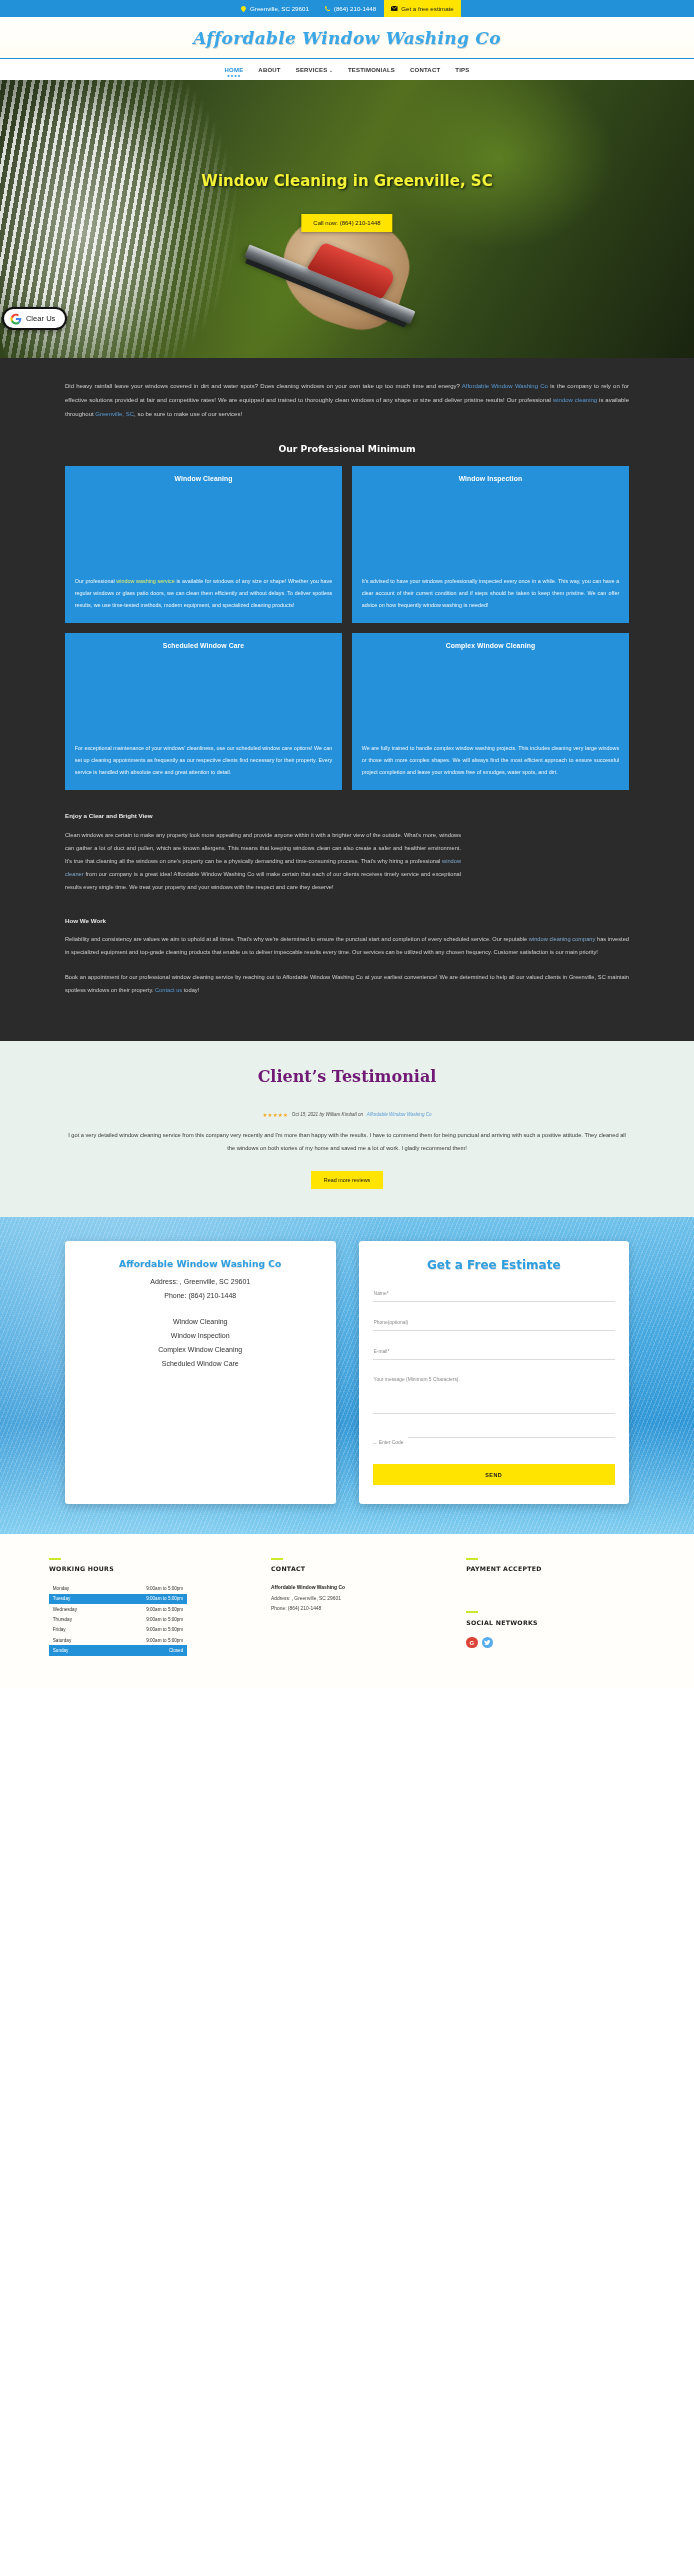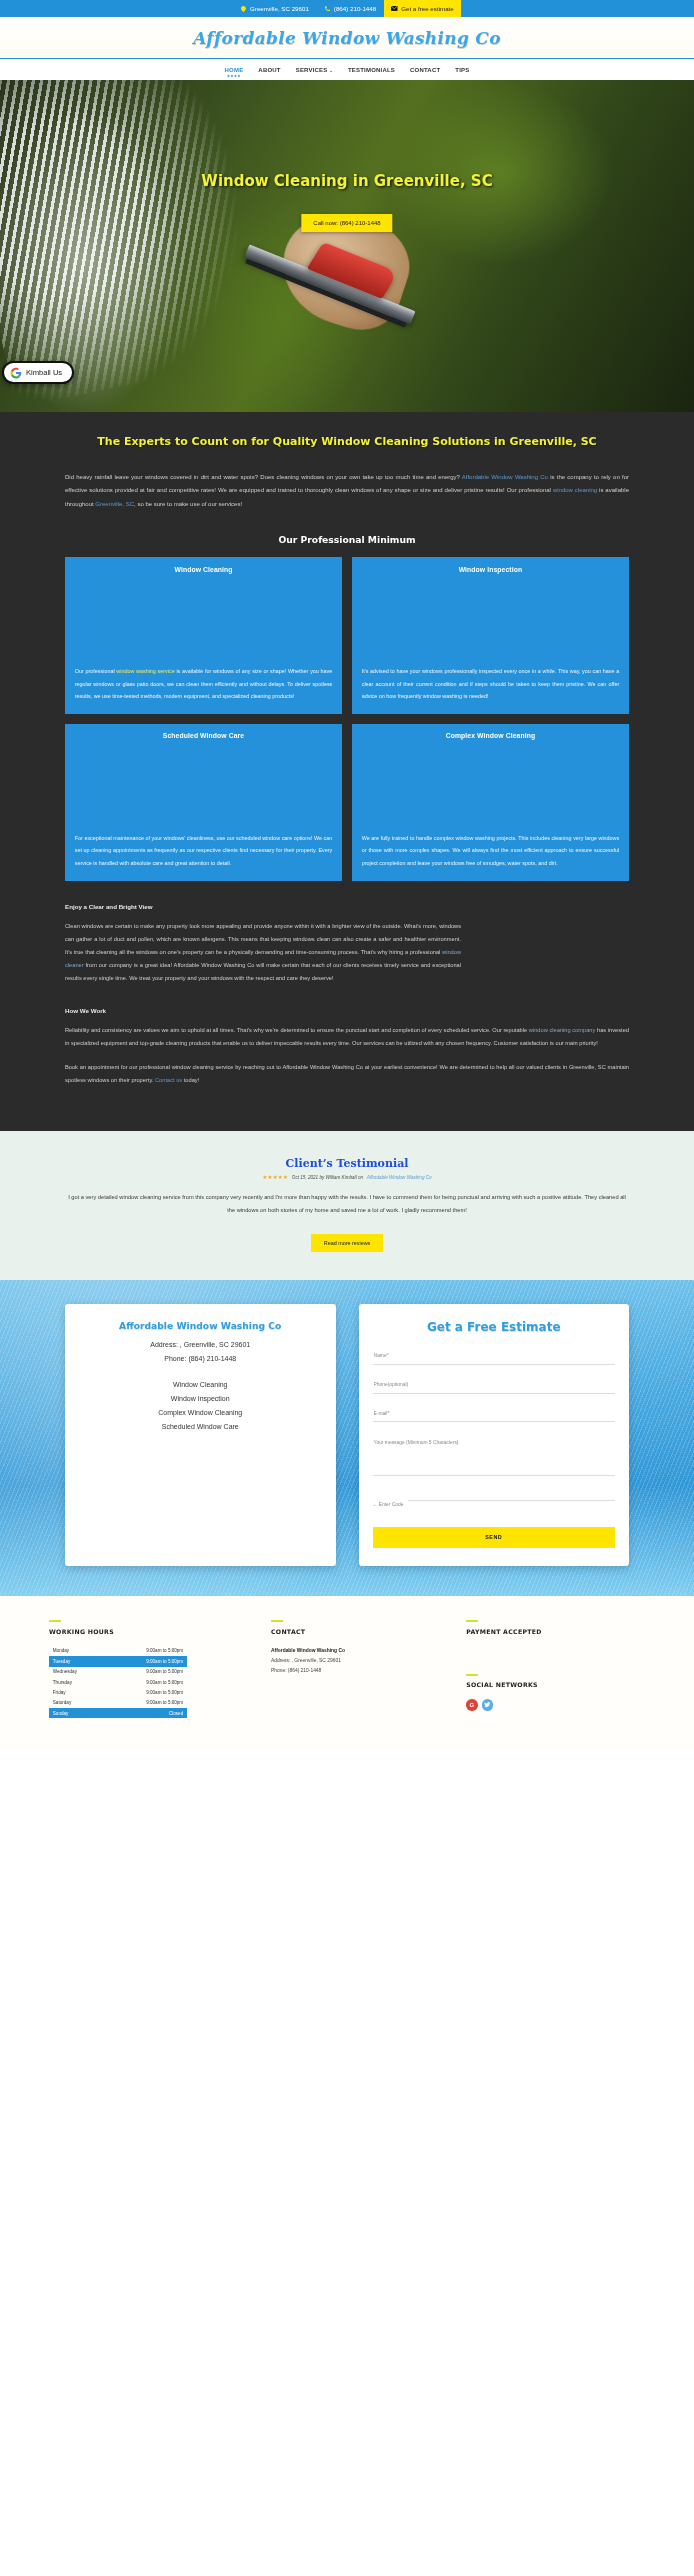--- a/index.html
+++ b/index.html
@@ -60,7 +60,7 @@
 
   
   .hero {
-    position: relative; height: 332px; overflow: hidden;
+    position: relative; height: 278px; overflow: hidden;
     background: #2b3d1c;
     padding-left: 21px;
   }

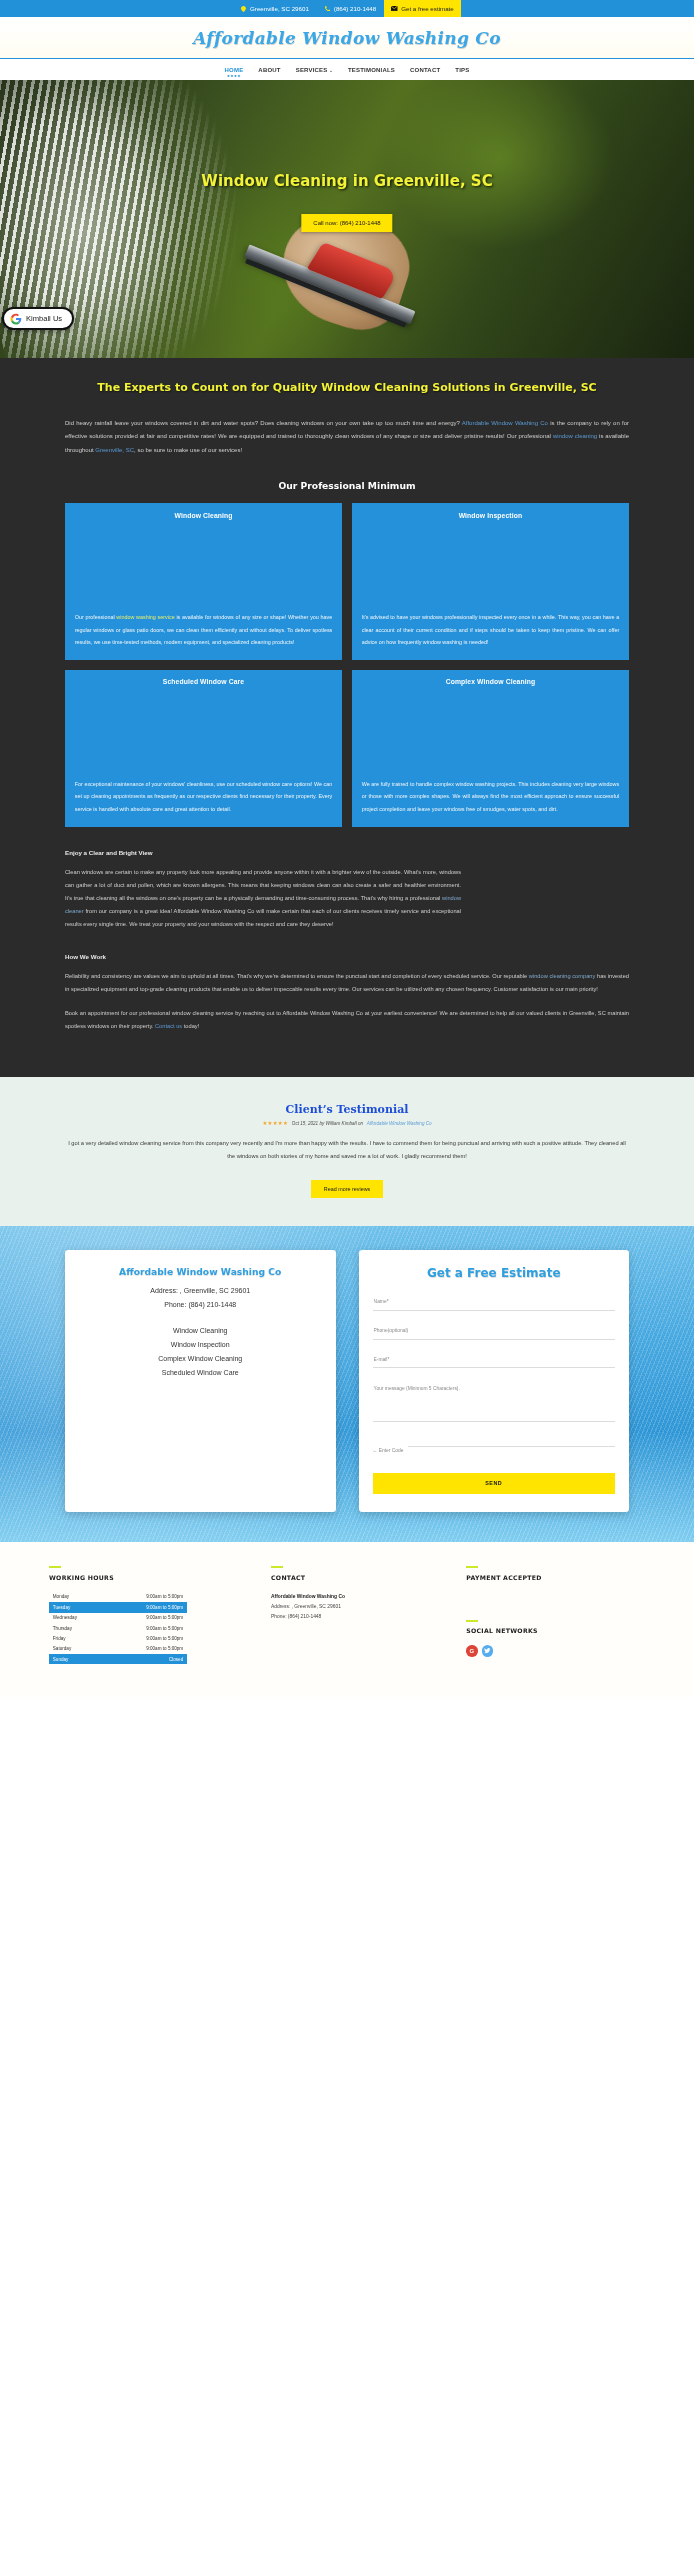--- a/index.html
+++ b/index.html
@@ -333,7 +333,7 @@
         <path fill="#EA4335" d="M24 10.2c3.3 0 5.5 1.4 6.8 2.6l5-4.9C32.8 5 28.9 3 24 3c-8.6 0-15.9 4.9-19.3 12.1l7.1 5.5c1.8-5.3 6.7-10.4 12.2-10.4z"></path>
       </svg>
     </span>
-    <span>Kimball Us</span>
+    <span>Clear Us</span>
   </div>
 </section>
 

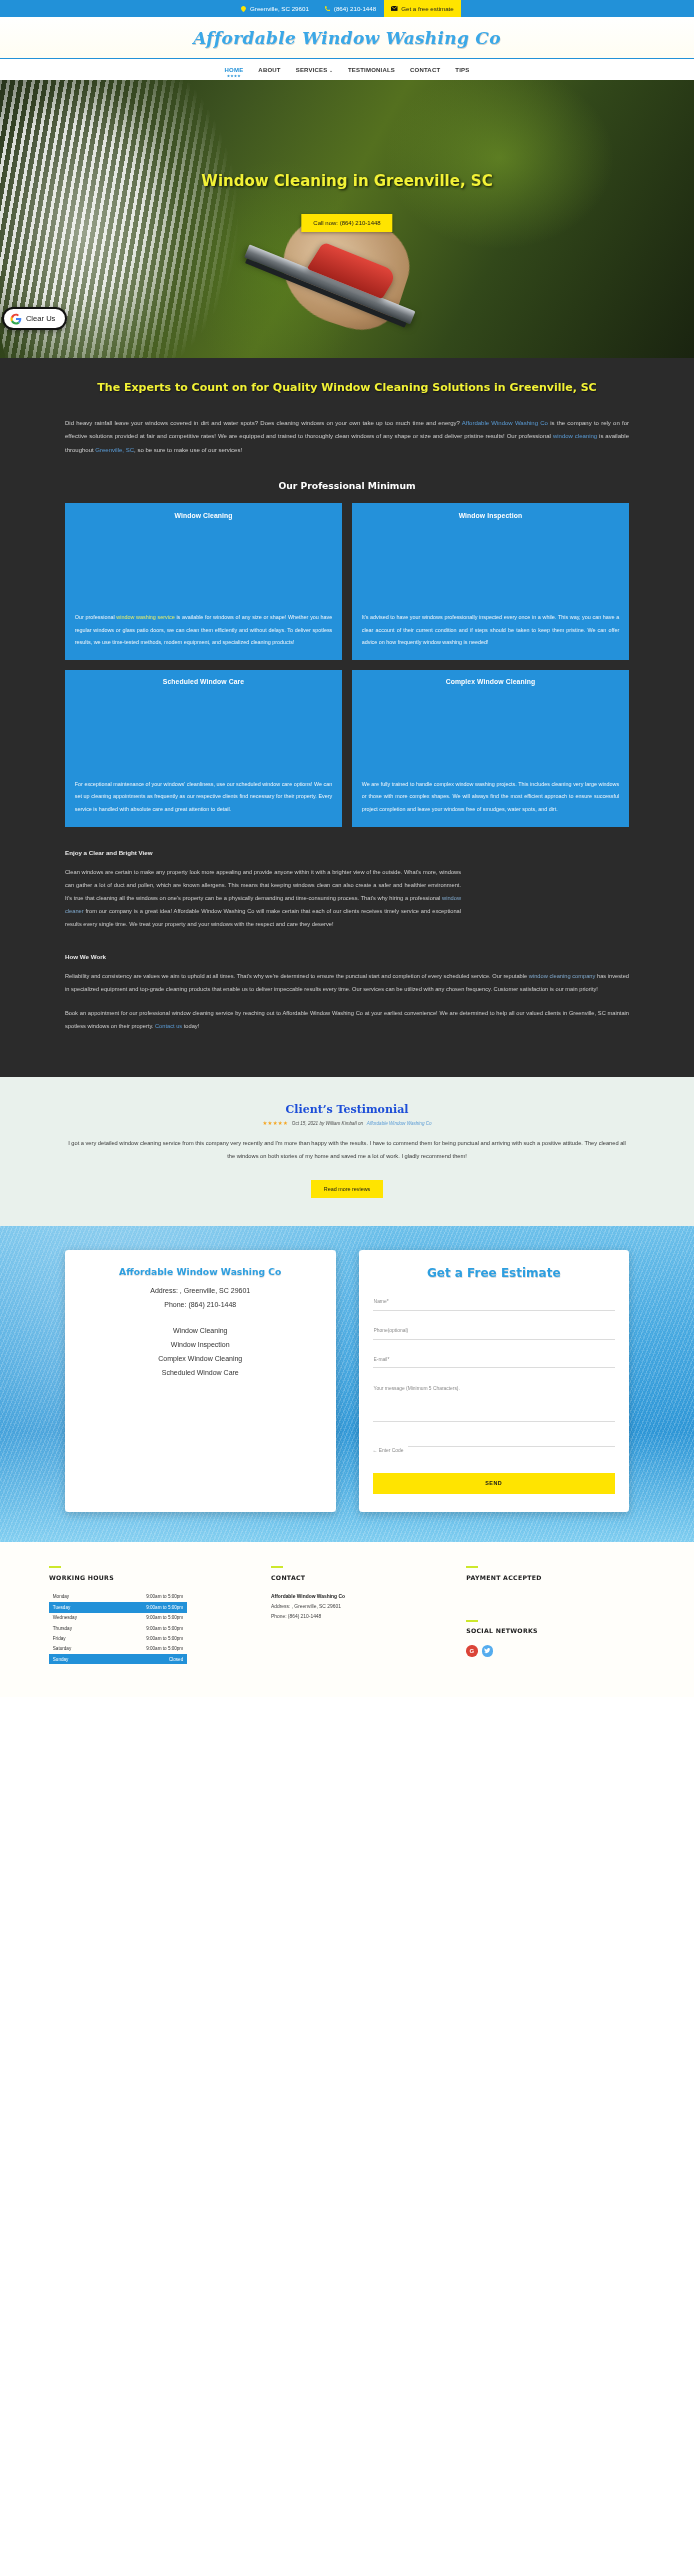--- a/index.html
+++ b/index.html
@@ -339,7 +339,6 @@
 
 <section class="dark">
   <div class="wrap">
-    <h1>The Experts to Count on for Quality Window Cleaning Solutions in Greenville, SC</h1>
 
     <p class="intro">
       <span>Did heavy rainfall leave your windows covered in dirt and water spots? Does cleaning windows on your own take up too much time and energy? </span><a class="lnk">Affordable Window Washing Co</a><span> is the company to rely on for effective solutions provided at fair and competitive rates! We are equipped and trained to thoroughly clean windows of any shape or size and deliver pristine results! Our professional </span><a class="lnk">window cleaning</a><span> is available throughout </span><a class="lnk">Greenville, SC</a><span>, so be sure to make use of our services!</span>

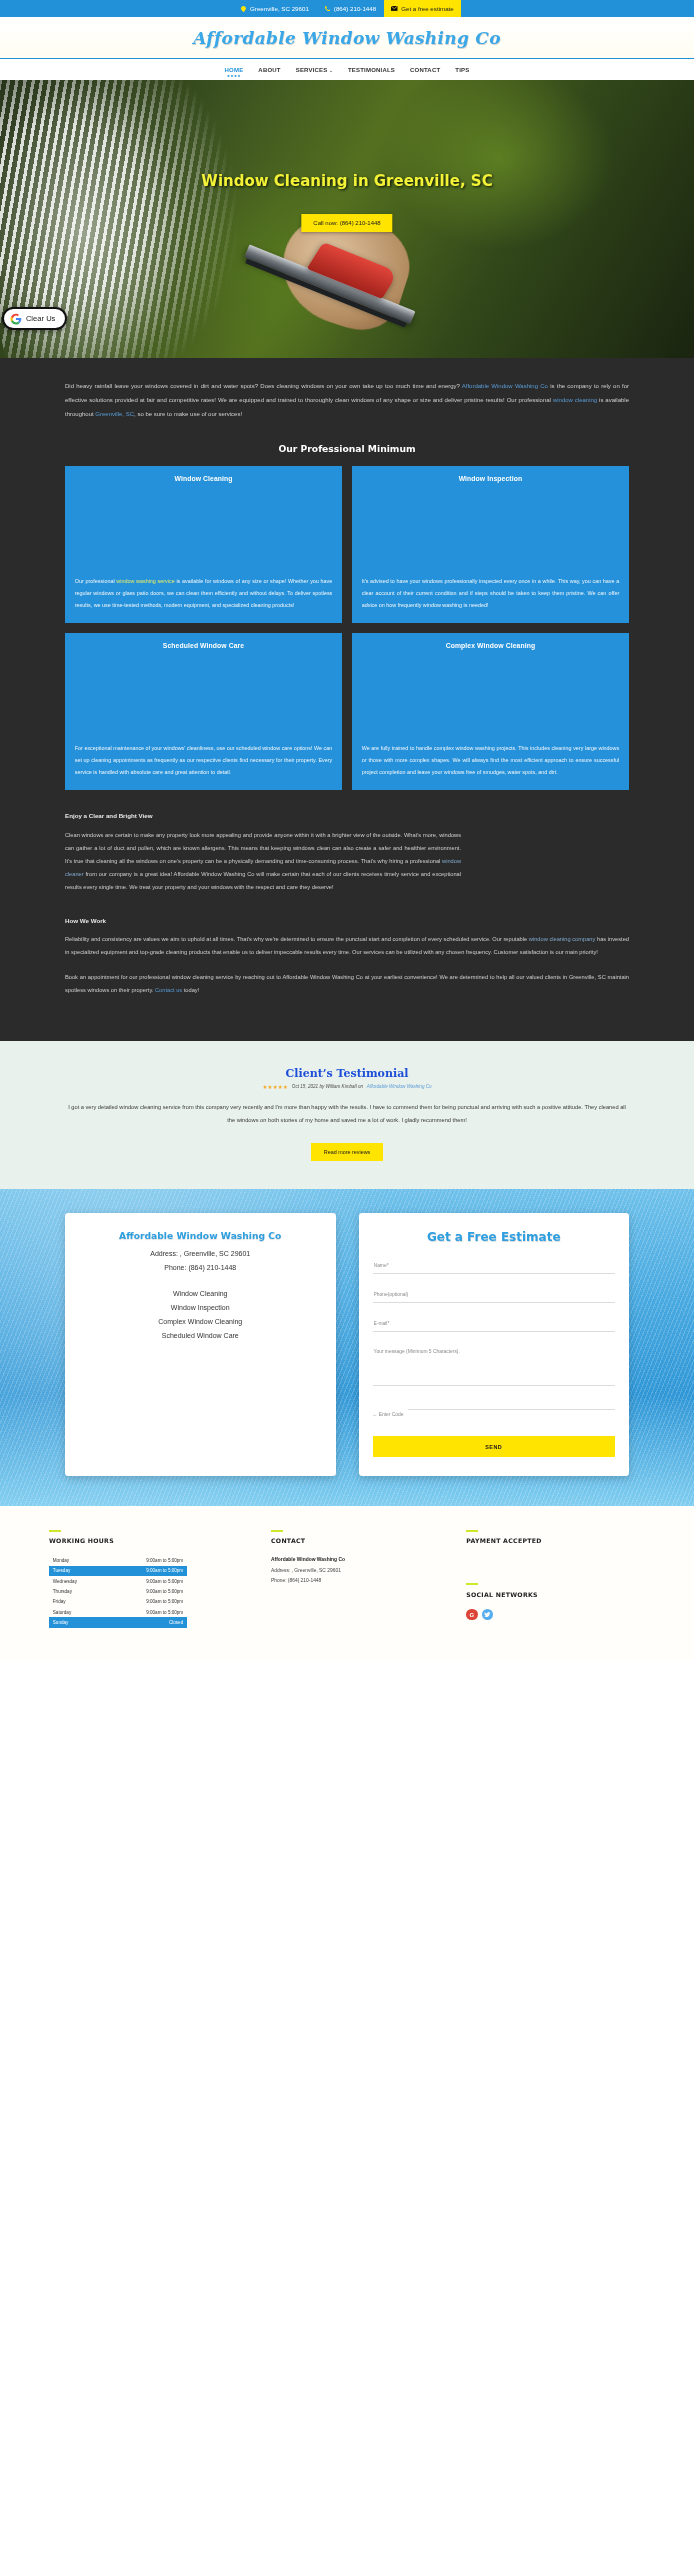--- a/index.html
+++ b/index.html
@@ -175,7 +175,7 @@
   .testi { background: #e9f1ec; padding: 26px 0 28px; text-align: center; }
   .testi h2 {
     font-family: "DejaVu Serif", serif; font-weight: bold;
-    font-size: 11px; color: #1d4ed8; margin-bottom: 4px;
+    font-size: 16px; color: #701a75; margin-bottom: 26px;
   }
   .testi-meta {
     font-size: 4.6px; color: #4c4c4c; font-style: italic;

